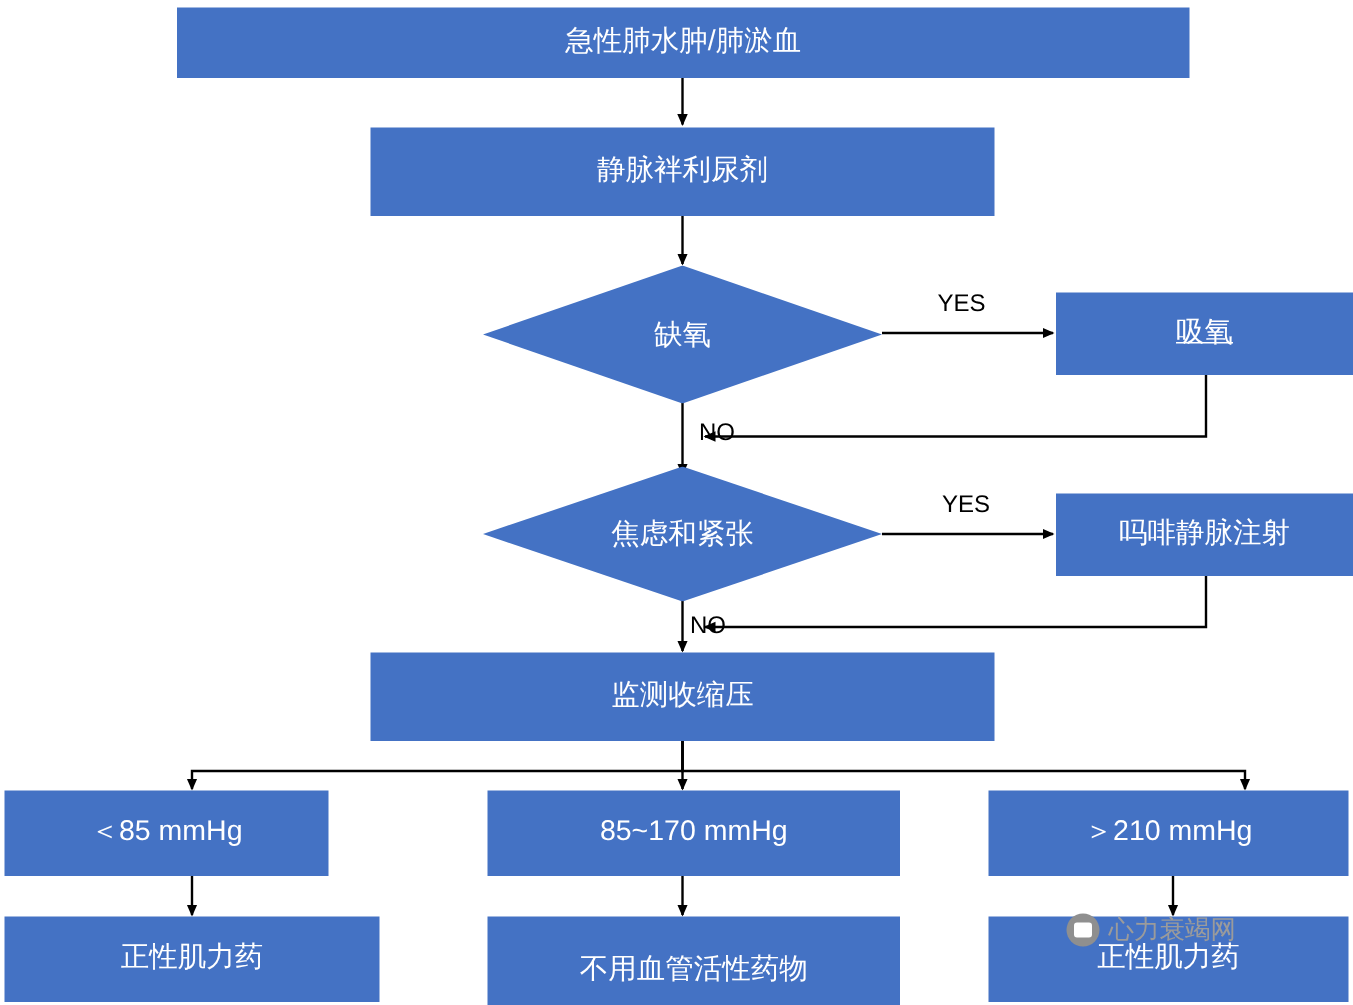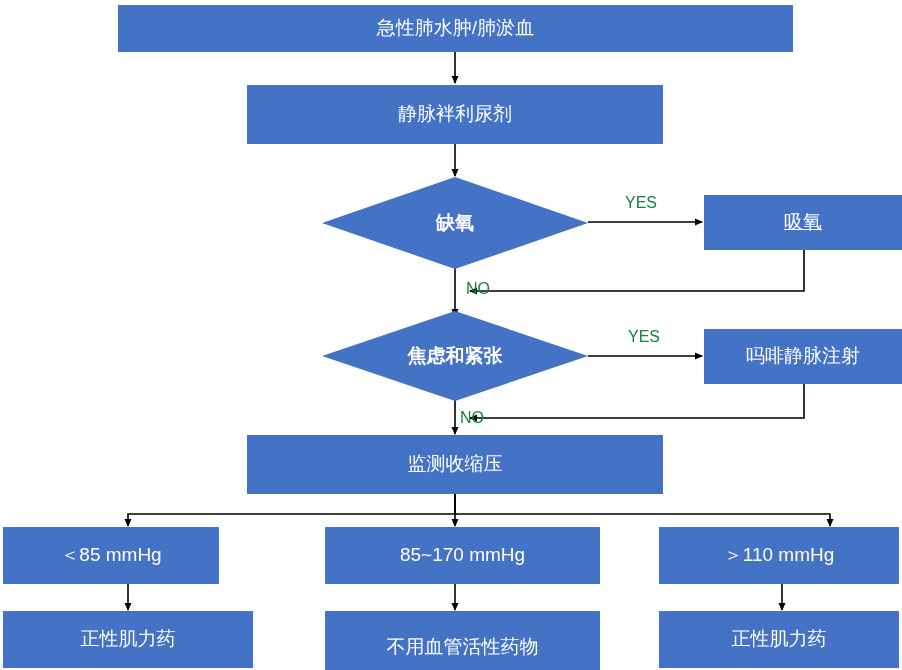--- a/index.html
+++ b/index.html
@@ -52,7 +52,7 @@
   }
   .edge-label {
     position: absolute;
-    color: #15803d;
+    color: #000000;
     font-size: 16px;
     font-family: "Liberation Sans", sans-serif;
     white-space: nowrap;

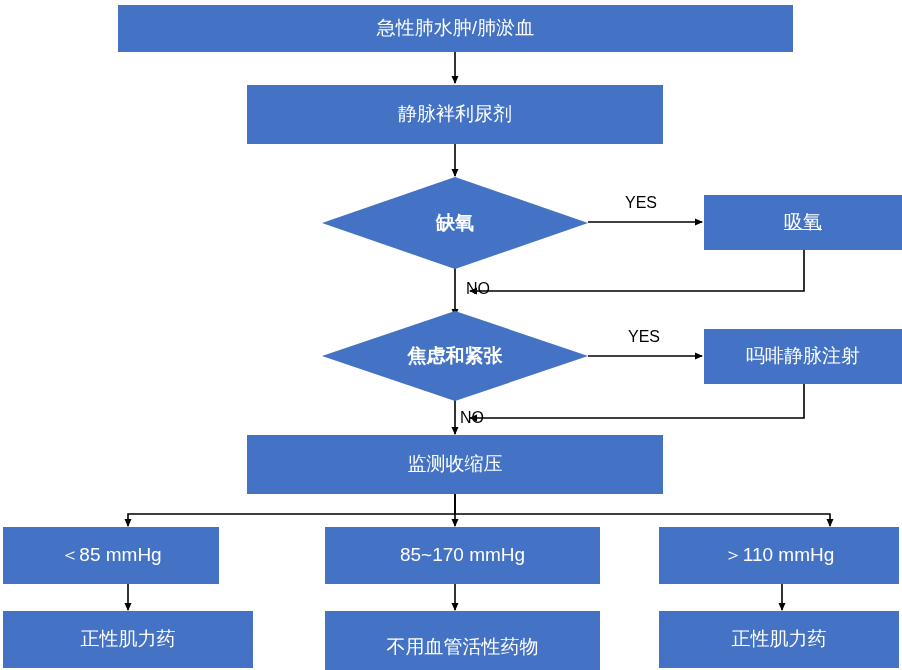--- a/index.html
+++ b/index.html
@@ -30,7 +30,6 @@
   }
   .diamond-wrap {
     position: absolute;
-    font-weight: bold;
   }
   .diamond-wrap svg {
     position: absolute;

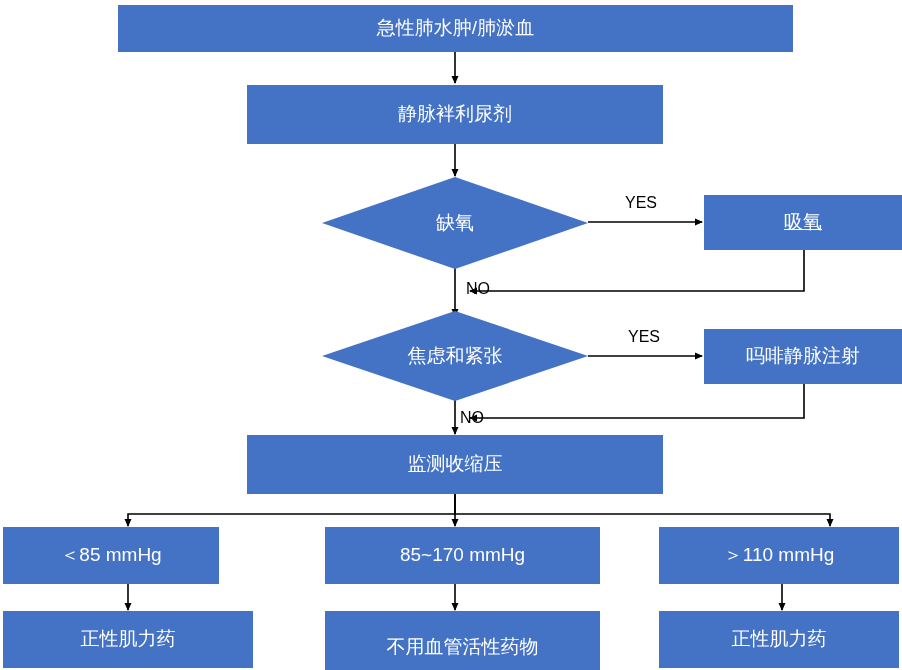--- a/index.html
+++ b/index.html
@@ -178,7 +178,7 @@
   </div>
 
   <div class="node" style="left:659px; top:527px; width:240px; height:57px;">
-    <span>＞110 mmHg</span>
+    <span>＞210 mmHg</span>
   </div>
 
   <div class="node" style="left:3px; top:611px; width:250px; height:57px;">

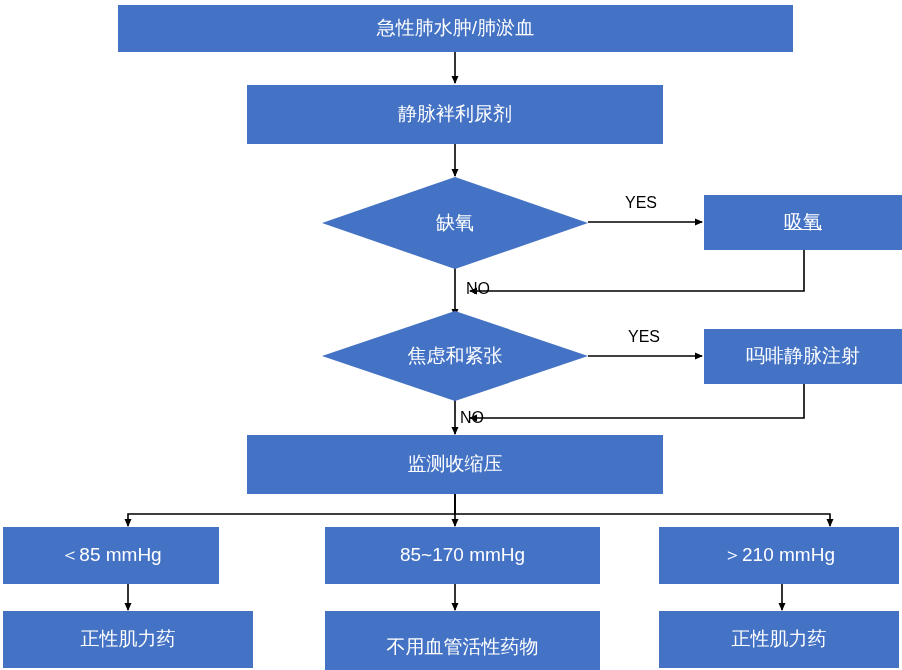--- a/index.html
+++ b/index.html
@@ -193,6 +193,10 @@
     <span>正性肌力药</span>
   </div>
 
+  <div class="watermark" style="left:711px; top:608px;">
+    <span class="wm-icon"></span>
+    <span>心力衰竭网</span>
+  </div>
 
 </div>
 

